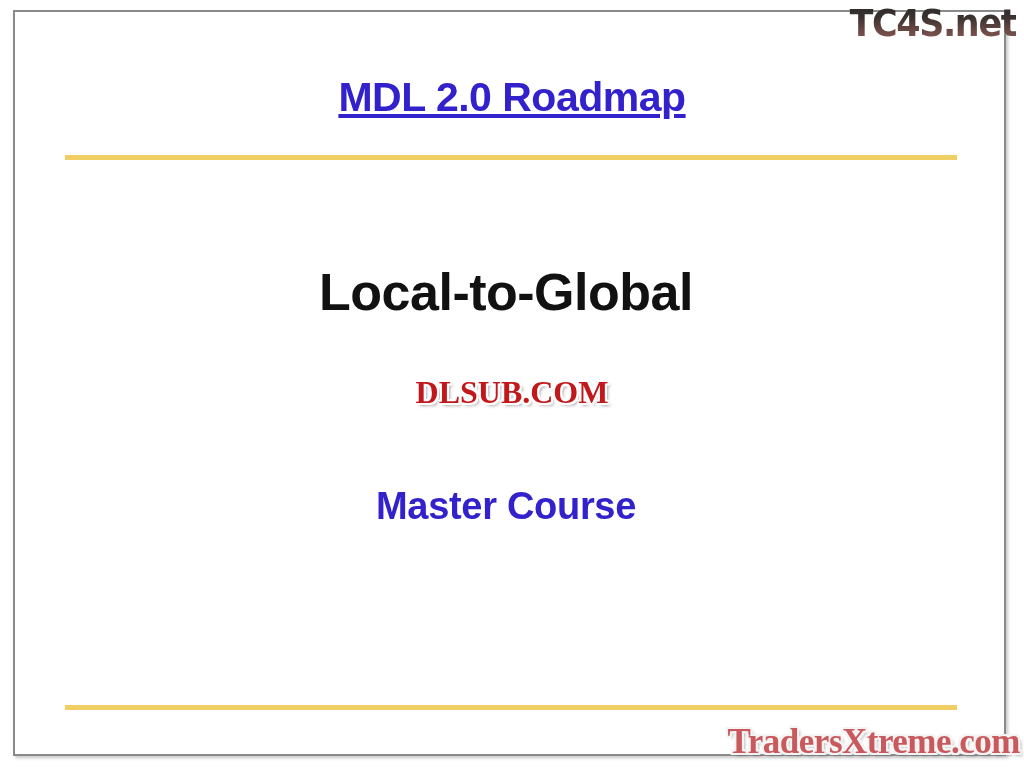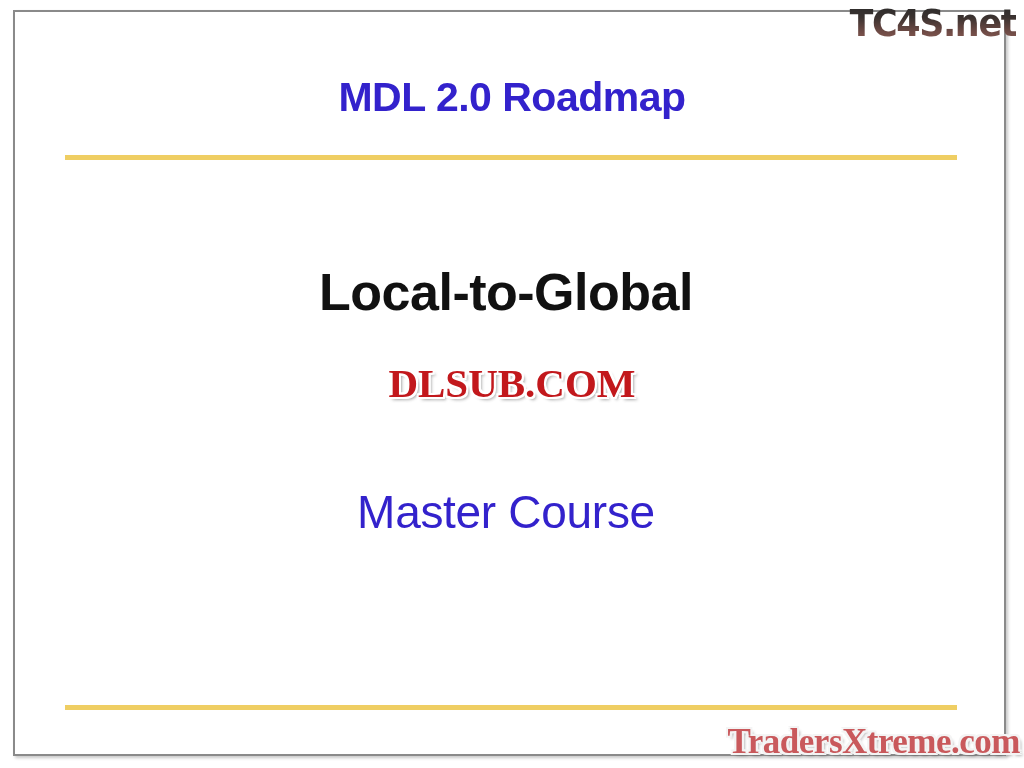--- a/index.html
+++ b/index.html
@@ -54,6 +54,7 @@
     letter-spacing: -0.5px;
     color: #3322cc;
     white-space: nowrap;
+    text-decoration: underline;
   }
 
   

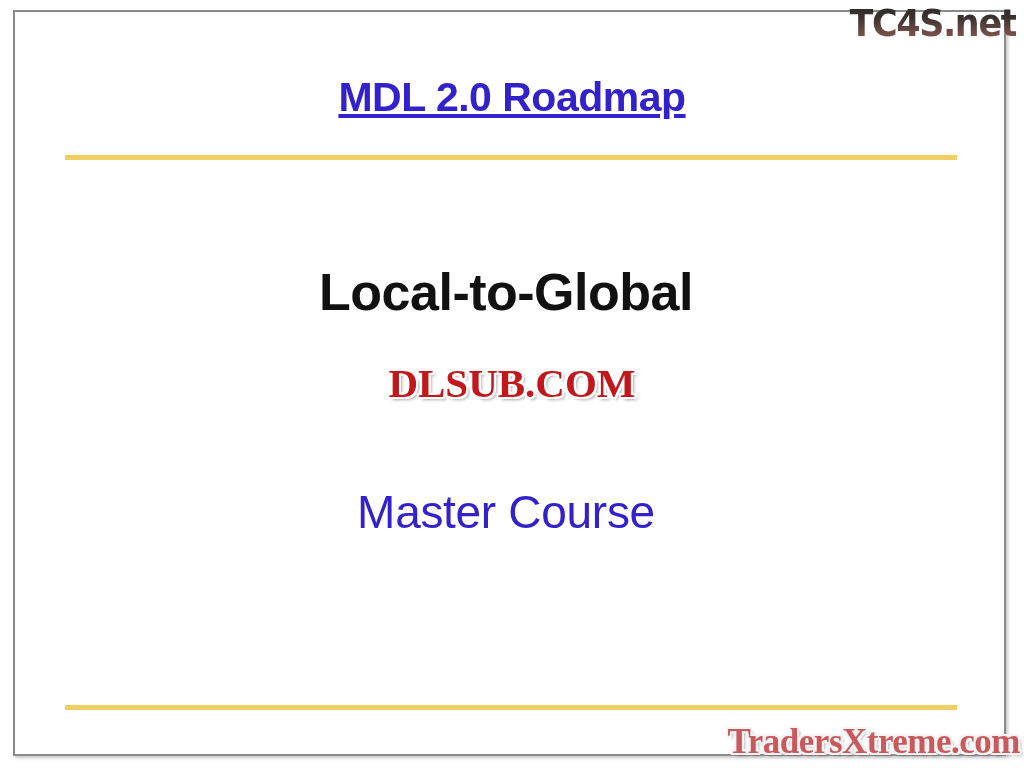--- a/index.html
+++ b/index.html
@@ -108,11 +108,11 @@
   .wm-dlsub {
     position: absolute;
     left: 0;
-    top: 359px;
+    top: 374px;
     width: 1024px;
     text-align: center;
     font-family: "Liberation Serif", serif;
-    font-size: 41px;
+    font-size: 32px;
     font-weight: bold;
     letter-spacing: 0px;
     color: #c2181c;

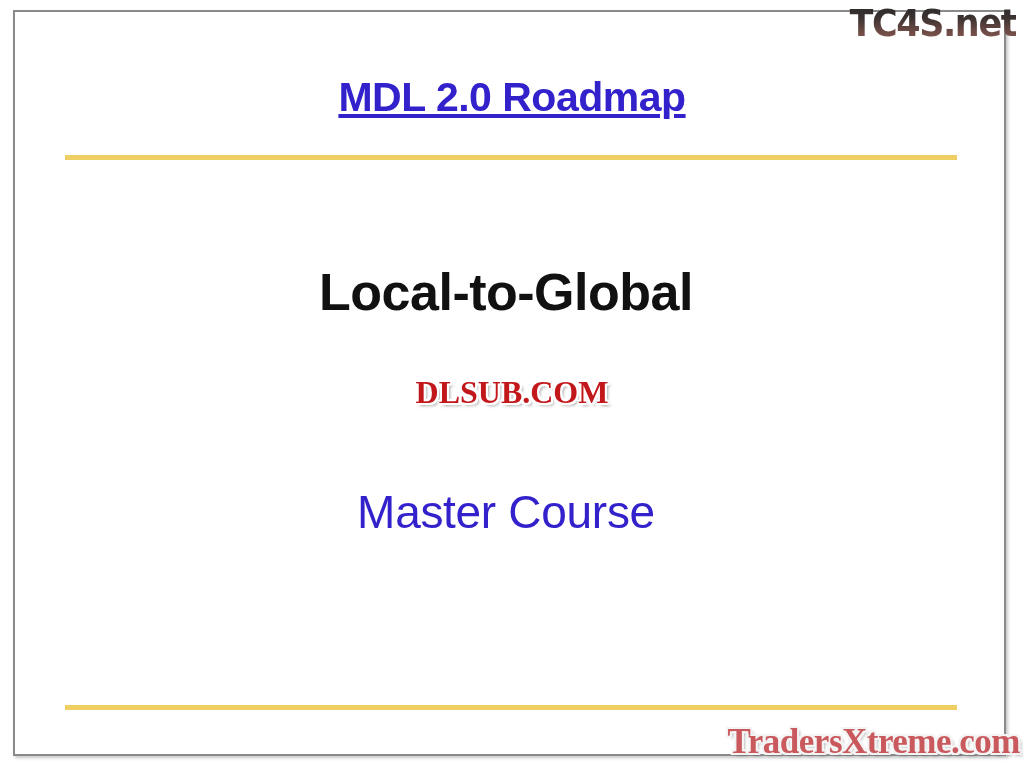--- a/index.html
+++ b/index.html
@@ -77,8 +77,8 @@
 
   .subhead {
     top: 485px;
-    font-size: 46px;
-    font-weight: normal;
+    font-size: 38px;
+    font-weight: bold;
     color: #3322cc;
     letter-spacing: -0.3px;
   }

